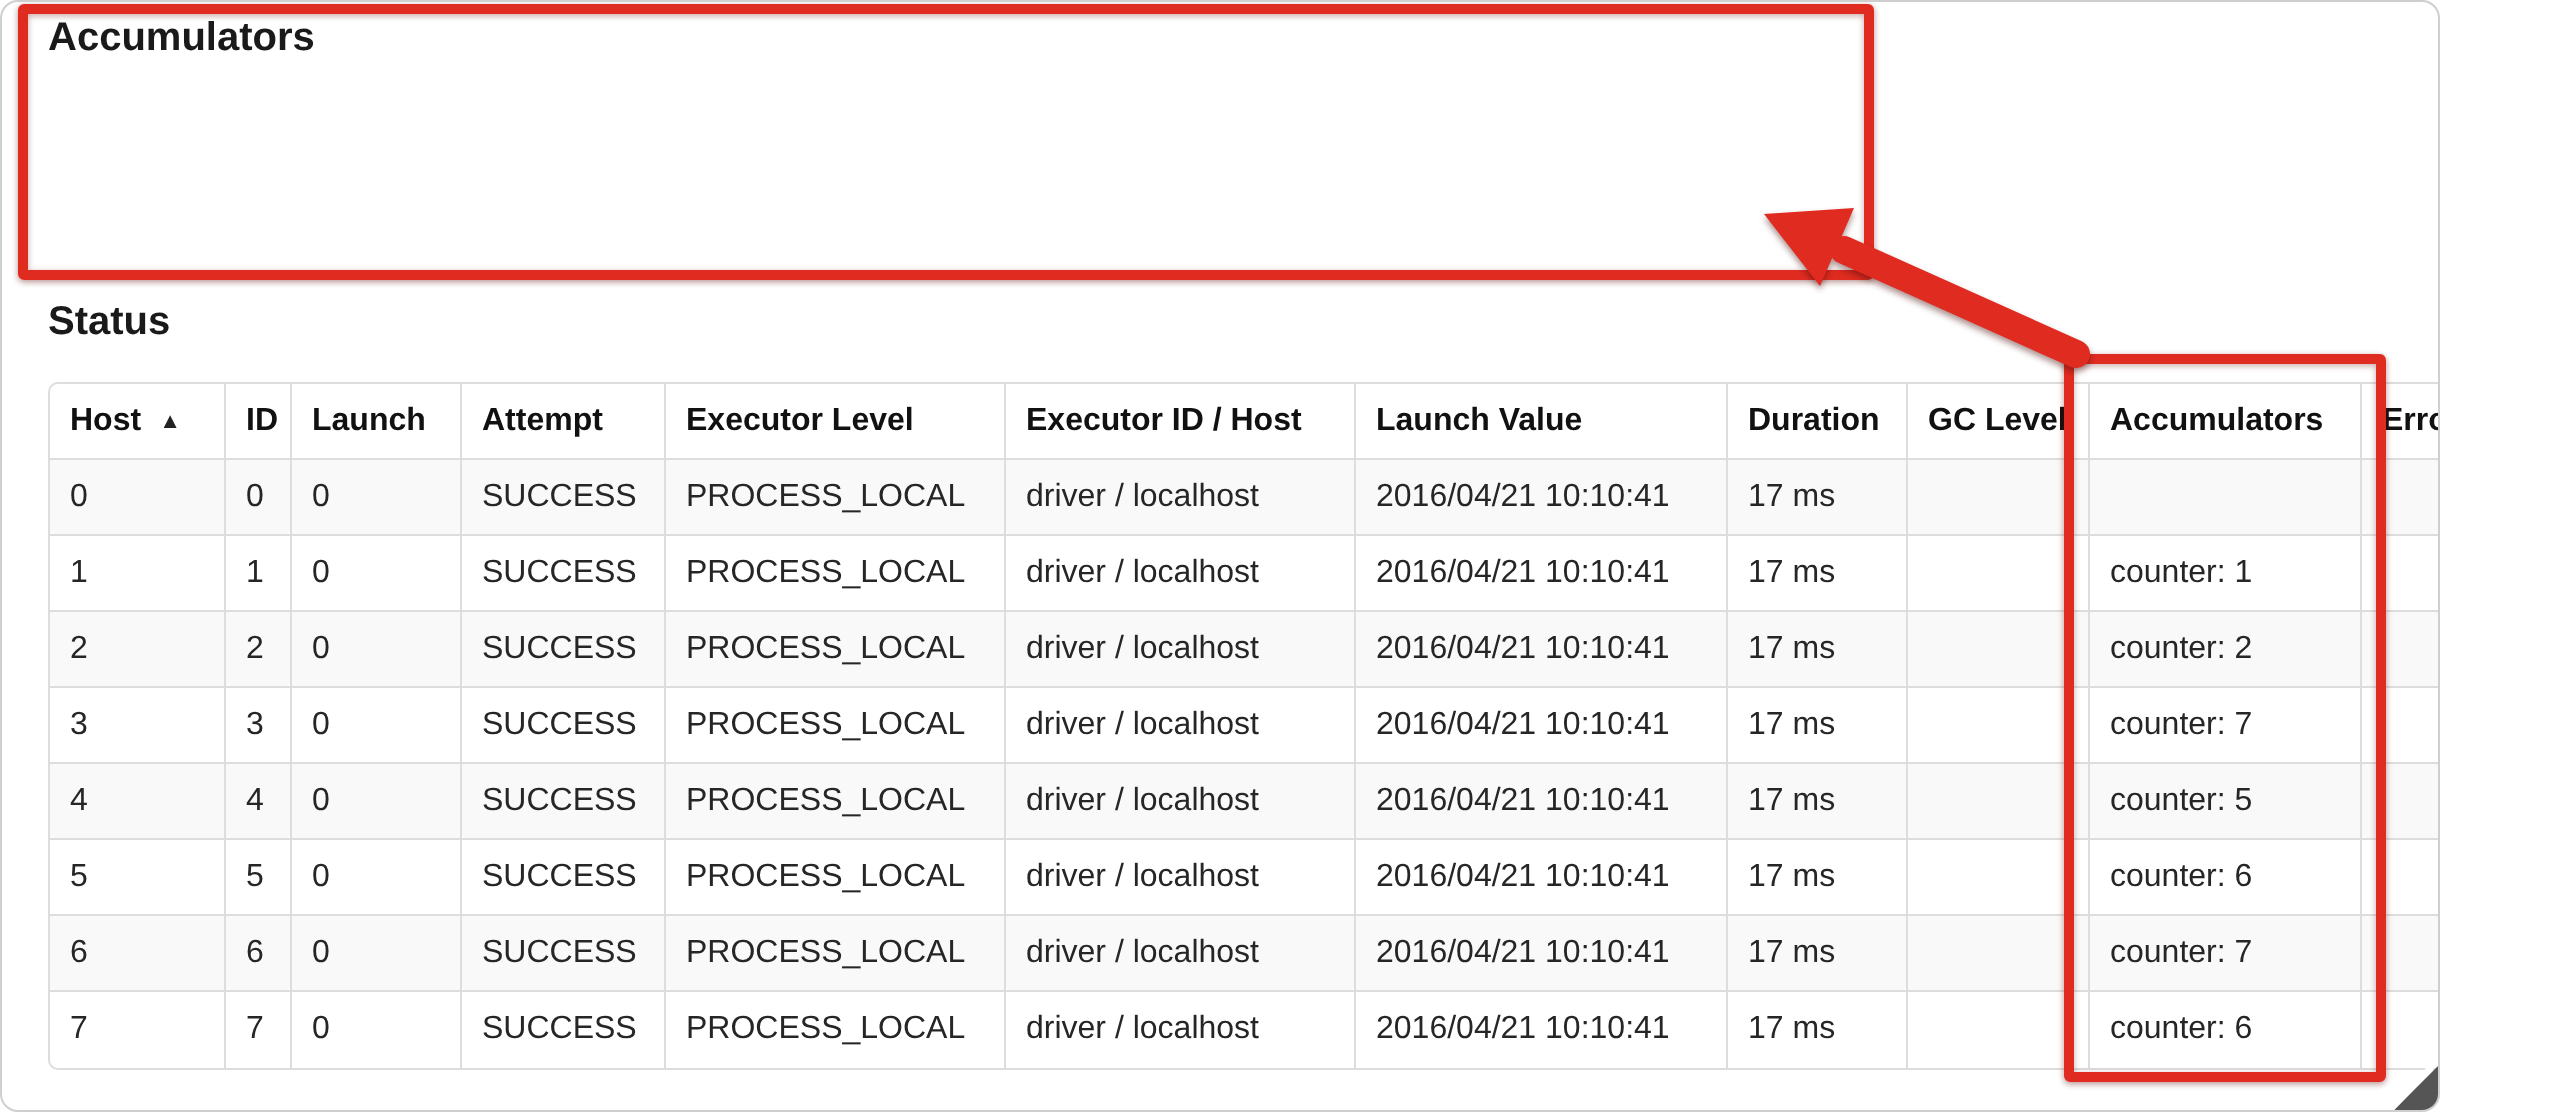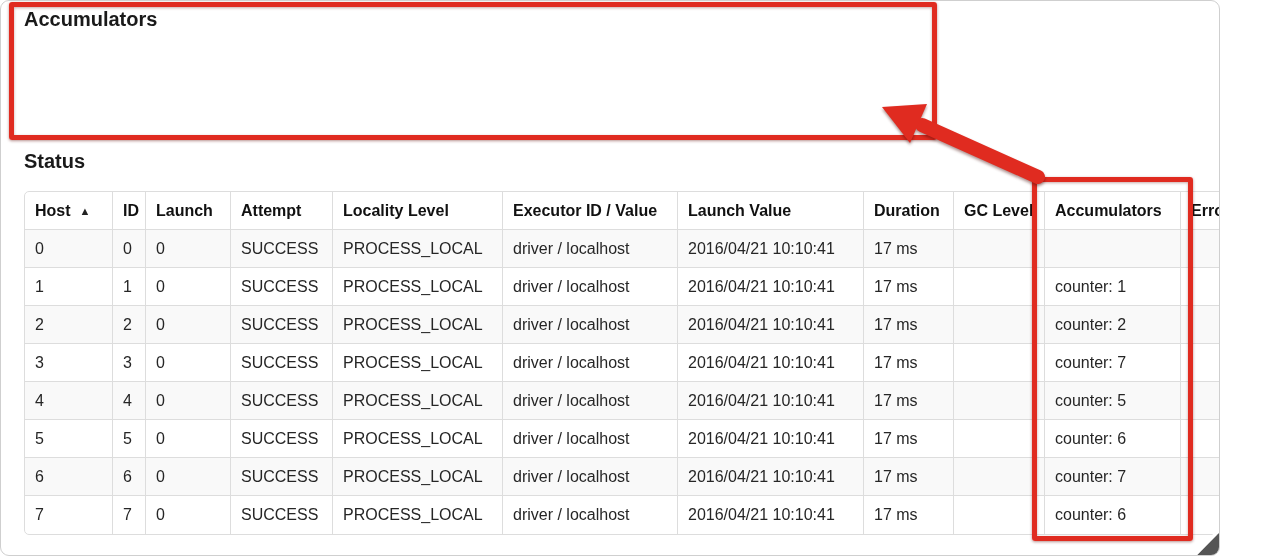--- a/index.html
+++ b/index.html
@@ -82,7 +82,7 @@
         <th>ID</th>
         <th>Launch</th>
         <th>Attempt</th>
-        <th>Locality Level</th>
+        <th>Executor Level</th>
         <th>Executor ID / Value</th>
         <th>Launch Value</th>
         <th>Duration</th>

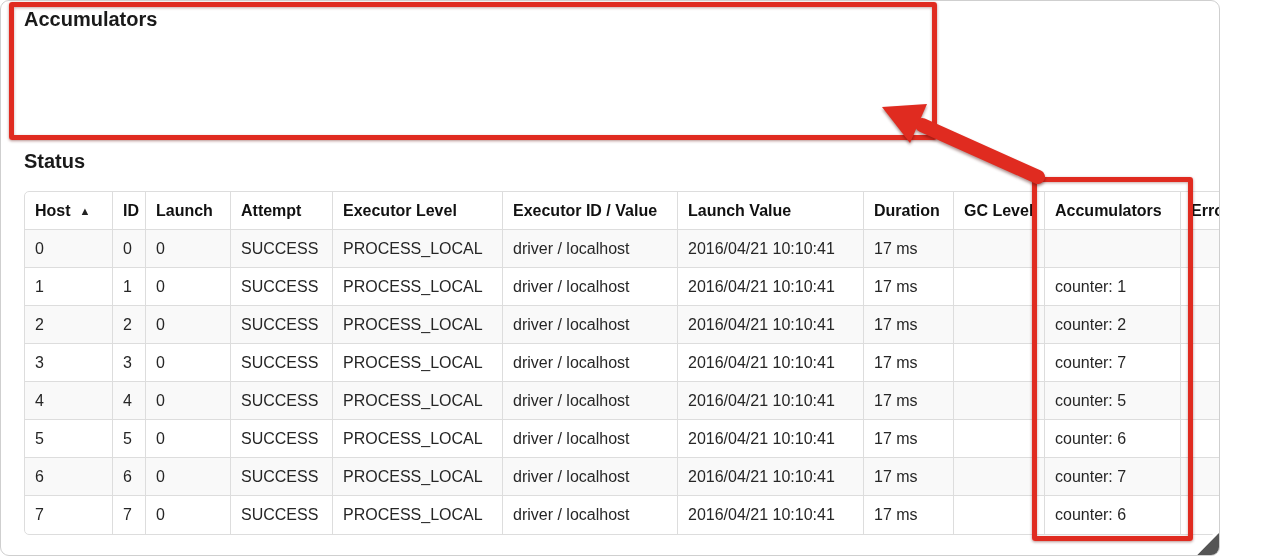--- a/index.html
+++ b/index.html
@@ -83,7 +83,7 @@
         <th>Launch</th>
         <th>Attempt</th>
         <th>Executor Level</th>
-        <th>Executor ID / Value</th>
+        <th>Executor ID / Host</th>
         <th>Launch Value</th>
         <th>Duration</th>
         <th>GC Level</th>

